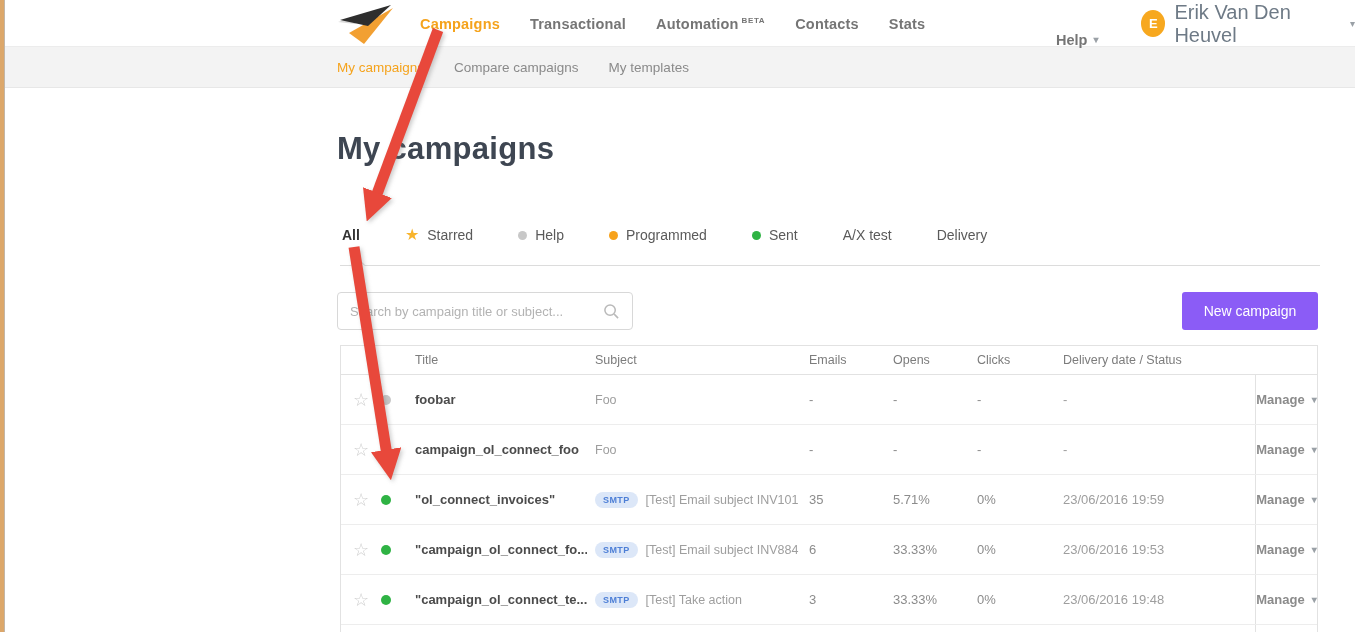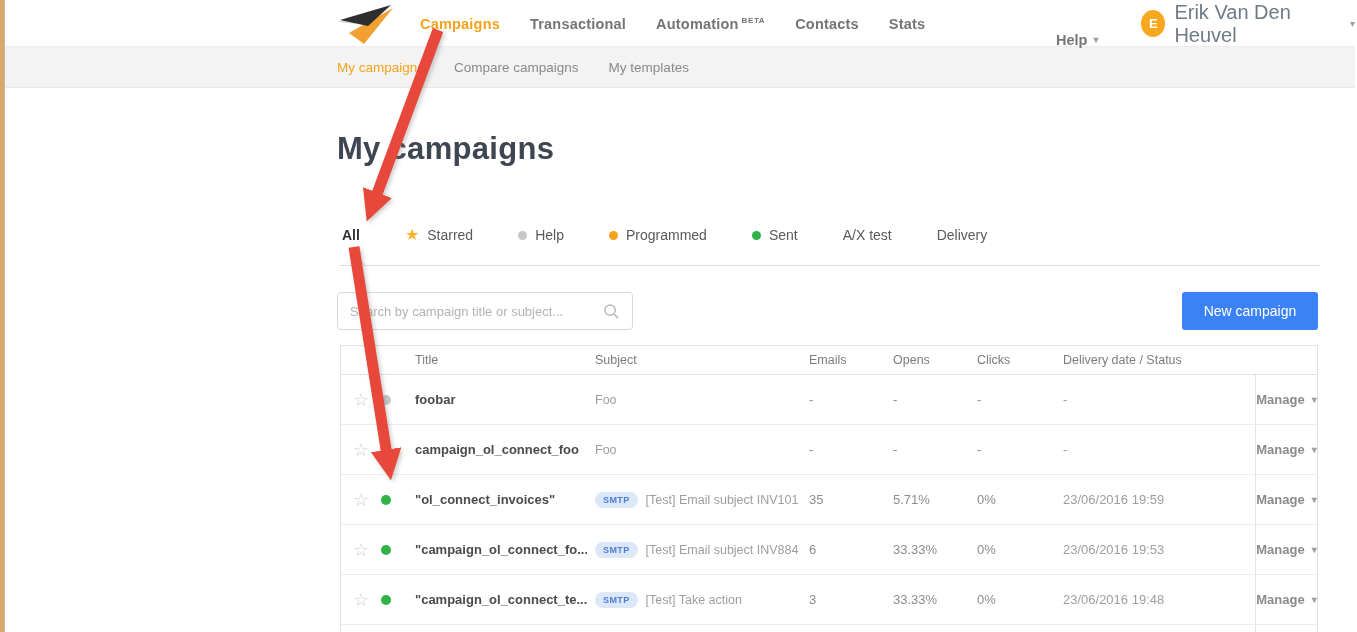--- a/index.html
+++ b/index.html
@@ -70,7 +70,7 @@
   .searchbox input::placeholder { color:#b3b3b3; }
   .search-icon { width:17px; height:17px; flex:0 0 auto; }
   .new-campaign { position:absolute; left:1182px; top:292px; width:136px; height:38px;
-    background:#3b82f6; border:none; border-radius:3px; color:#fff; font-size:14px;
+    background:#8b5cf6; border:none; border-radius:3px; color:#fff; font-size:14px;
     font-family:"Liberation Sans", sans-serif; cursor:pointer; }
 
   

